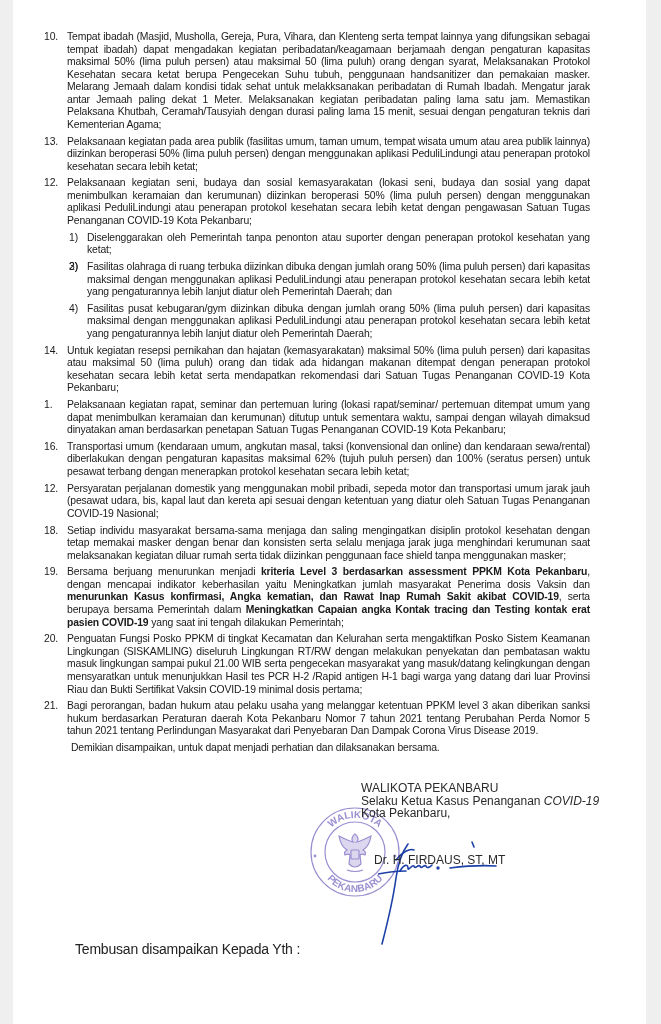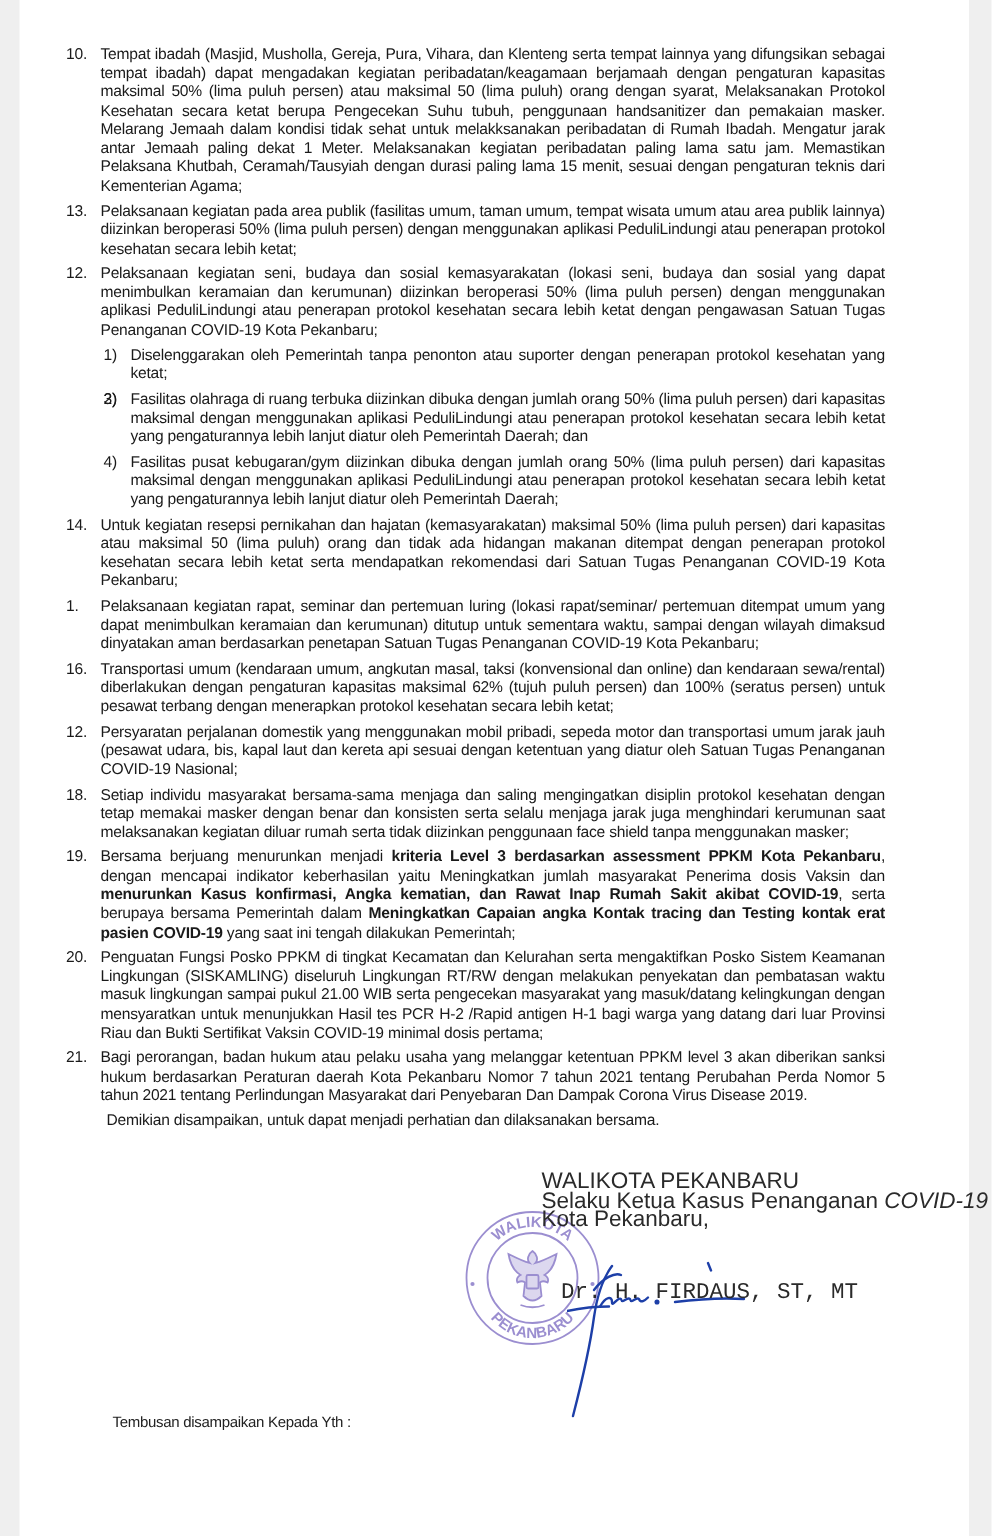--- a/index.html
+++ b/index.html
@@ -61,7 +61,7 @@
       position: absolute;
       left: 361px;
       top: 782px;
-      font-size: 15px;
+      font-size: 12px;
       line-height: 12.6px;
       color: #2a2a2a;
     }

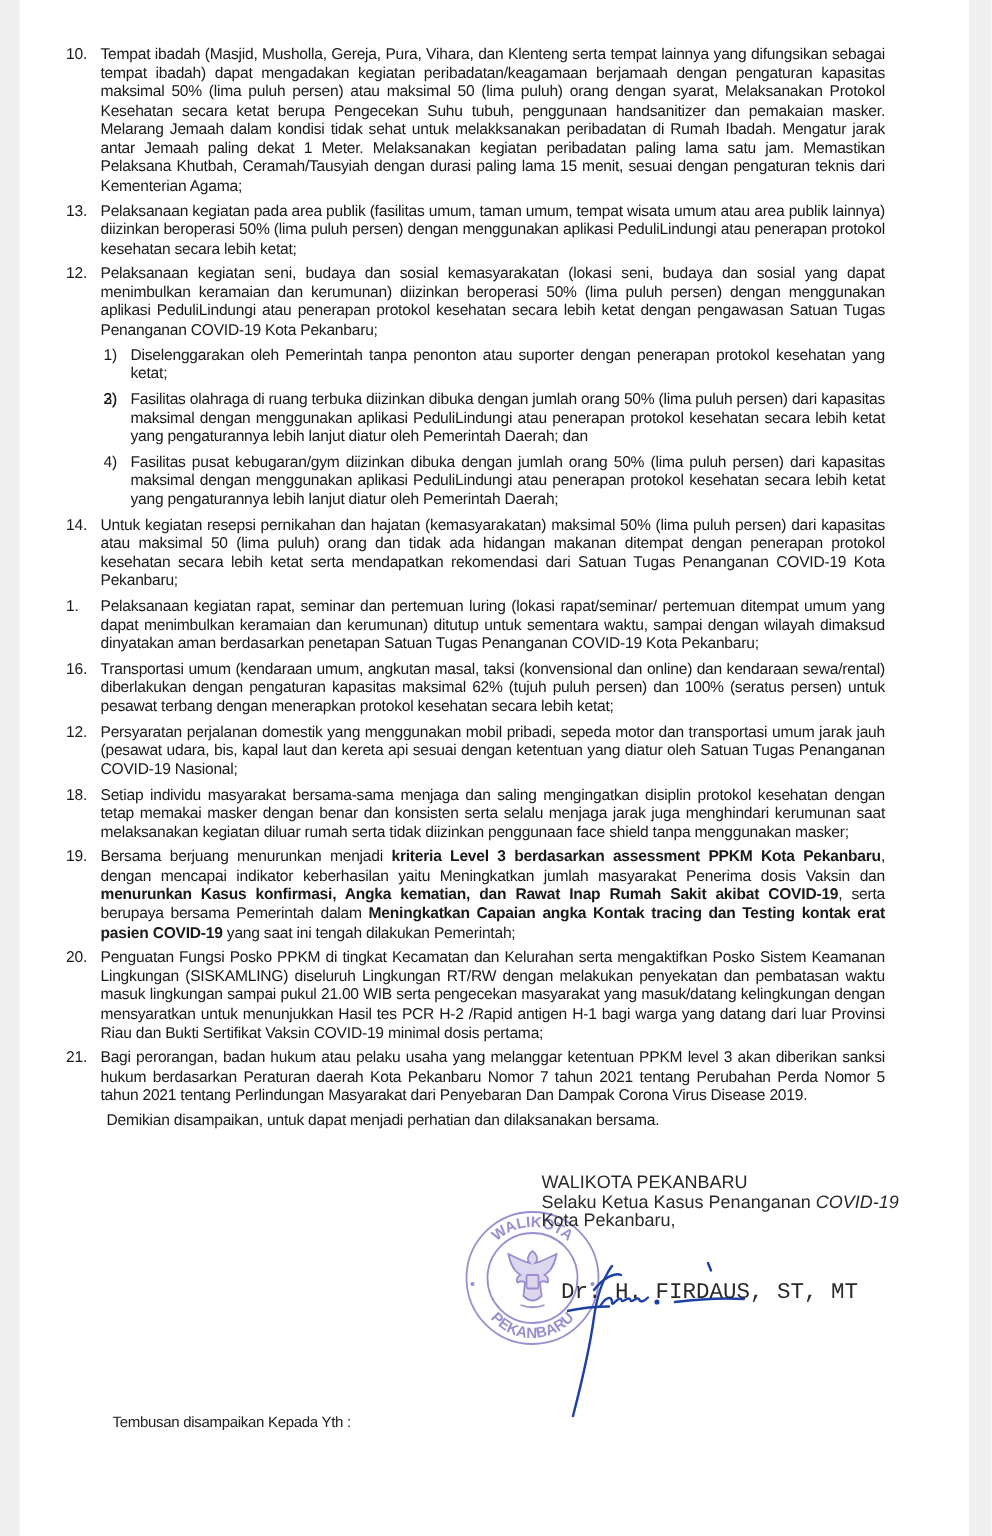--- a/index.html
+++ b/index.html
@@ -84,9 +84,8 @@
       position: absolute;
       left: 374px;
       top: 853px;
-      font-size: 15px;
+      font-size: 12px;
       color: #2a2a2a;
-      font-family: Liberation Mono, monospace;
     }
     .cc-block {
       position: absolute;

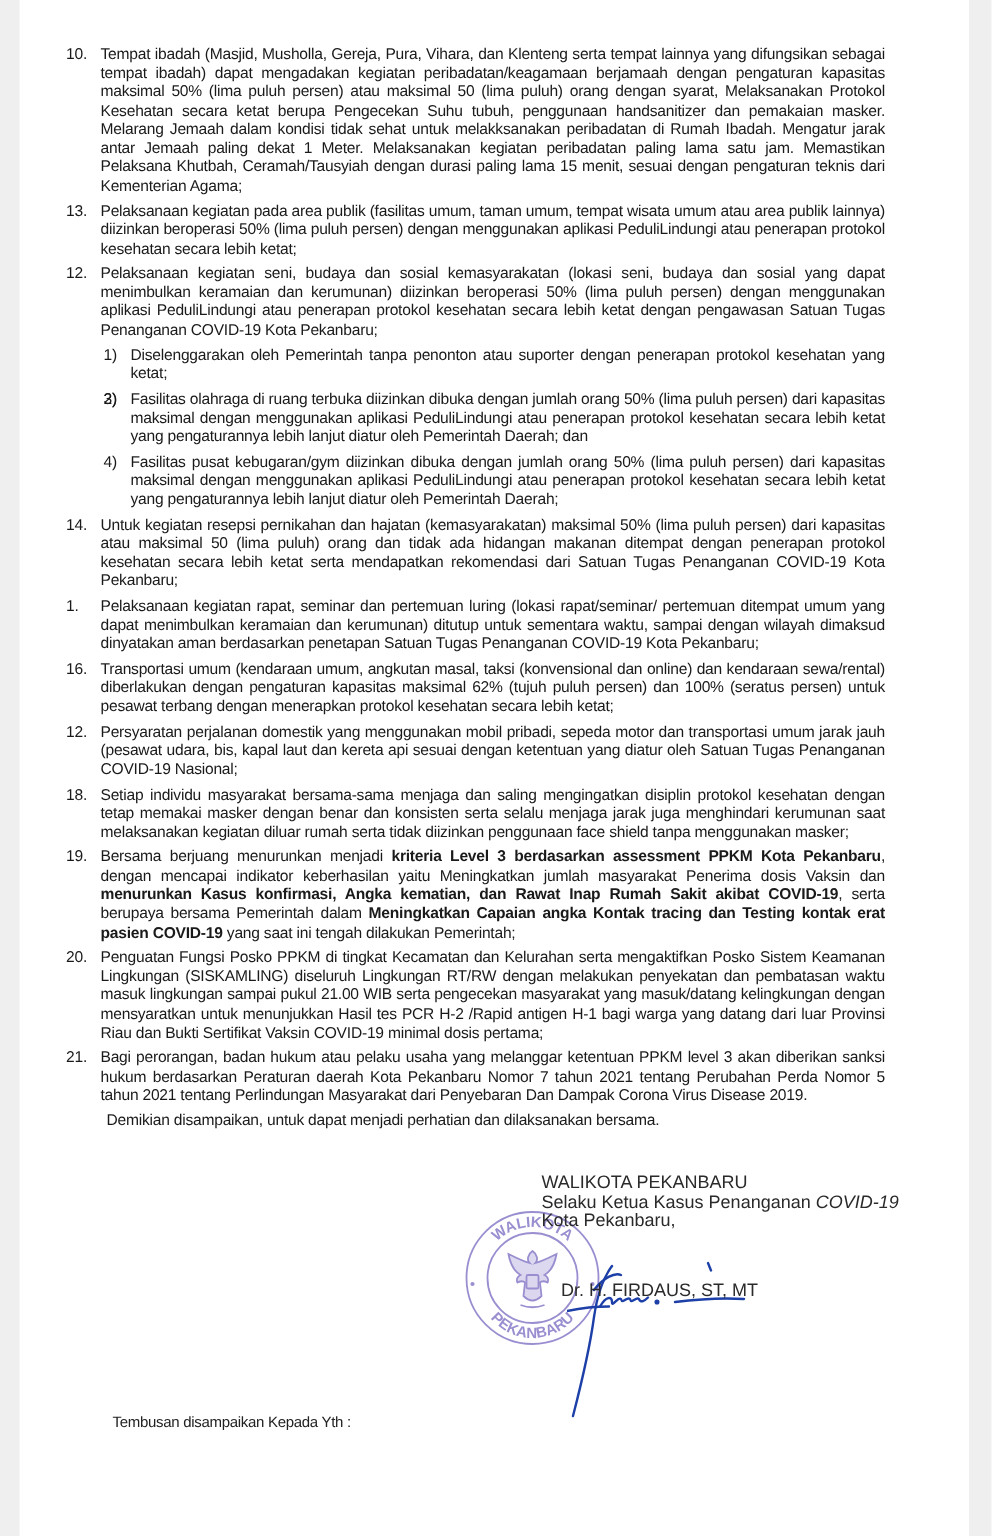--- a/index.html
+++ b/index.html
@@ -91,7 +91,7 @@
       position: absolute;
       left: 75px;
       top: 944px;
-      font-size: 10px;
+      font-size: 14px;
       line-height: 10.6px;
       letter-spacing: -0.2px;
       color: #222;

